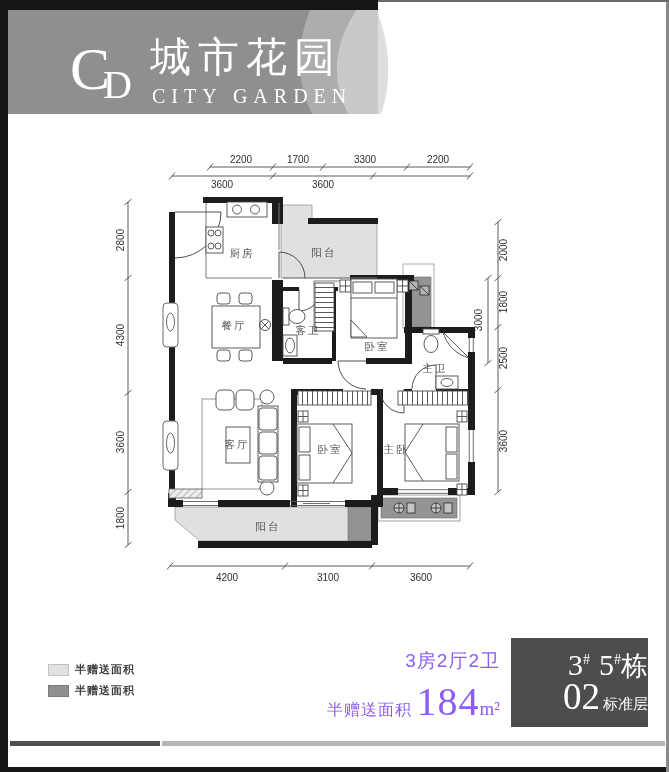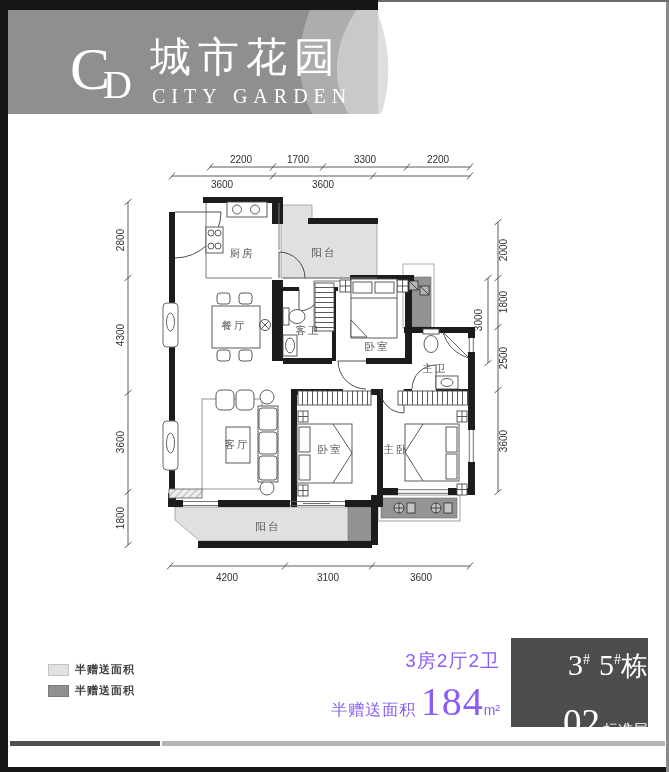--- a/index.html
+++ b/index.html
@@ -24,7 +24,7 @@
   .summary-line2{margin-top:4px;white-space:nowrap;}
   .area-label{font-size:16px;letter-spacing:1px;}
   .area-value{font-size:40px;font-family:"Liberation Serif","DejaVu Serif",serif;letter-spacing:1px;}
-  .area-unit{font-size:14px;font-family:Liberation Sans, sans-serif;}
+  .area-unit{font-size:19px;font-family:Liberation Serif, serif;}
   .badge{position:absolute;left:511px;top:638px;width:137px;height:89px;background:#4d4d4d;
          color:#fff;text-align:right;}
   .badge-line1{margin-top:7px;font-size:30px;line-height:30px;font-family:"Liberation Serif","DejaVu Serif",serif;}

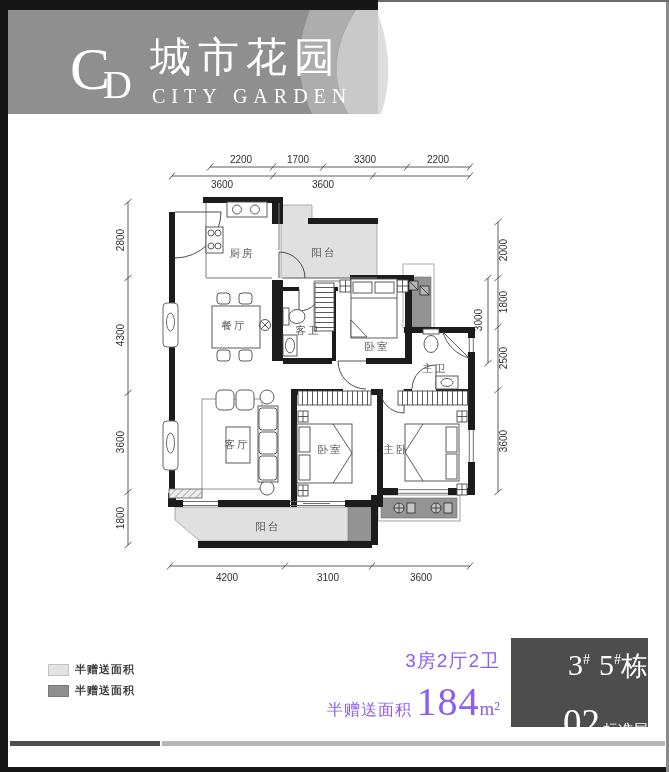--- a/index.html
+++ b/index.html
@@ -30,7 +30,7 @@
   .badge-line1{margin-top:7px;font-size:30px;line-height:30px;font-family:"Liberation Serif","DejaVu Serif",serif;}
   .badge-line1 sup{font-size:14px;vertical-align:11px;}
   .badge-line1 .cn{font-size:27px;font-family:"Liberation Sans","DejaVu Sans",sans-serif;}
-  .badge-line2{margin-top:18px;font-size:15px;line-height:48px;}
+  .badge-line2{margin-top:4px;font-size:15px;line-height:24px;}
   .badge-line2 .big{font-size:37px;font-family:"Liberation Serif","DejaVu Serif",serif;margin-right:3px;}
   .sp{display:inline-block;width:9px;}
 </style>

